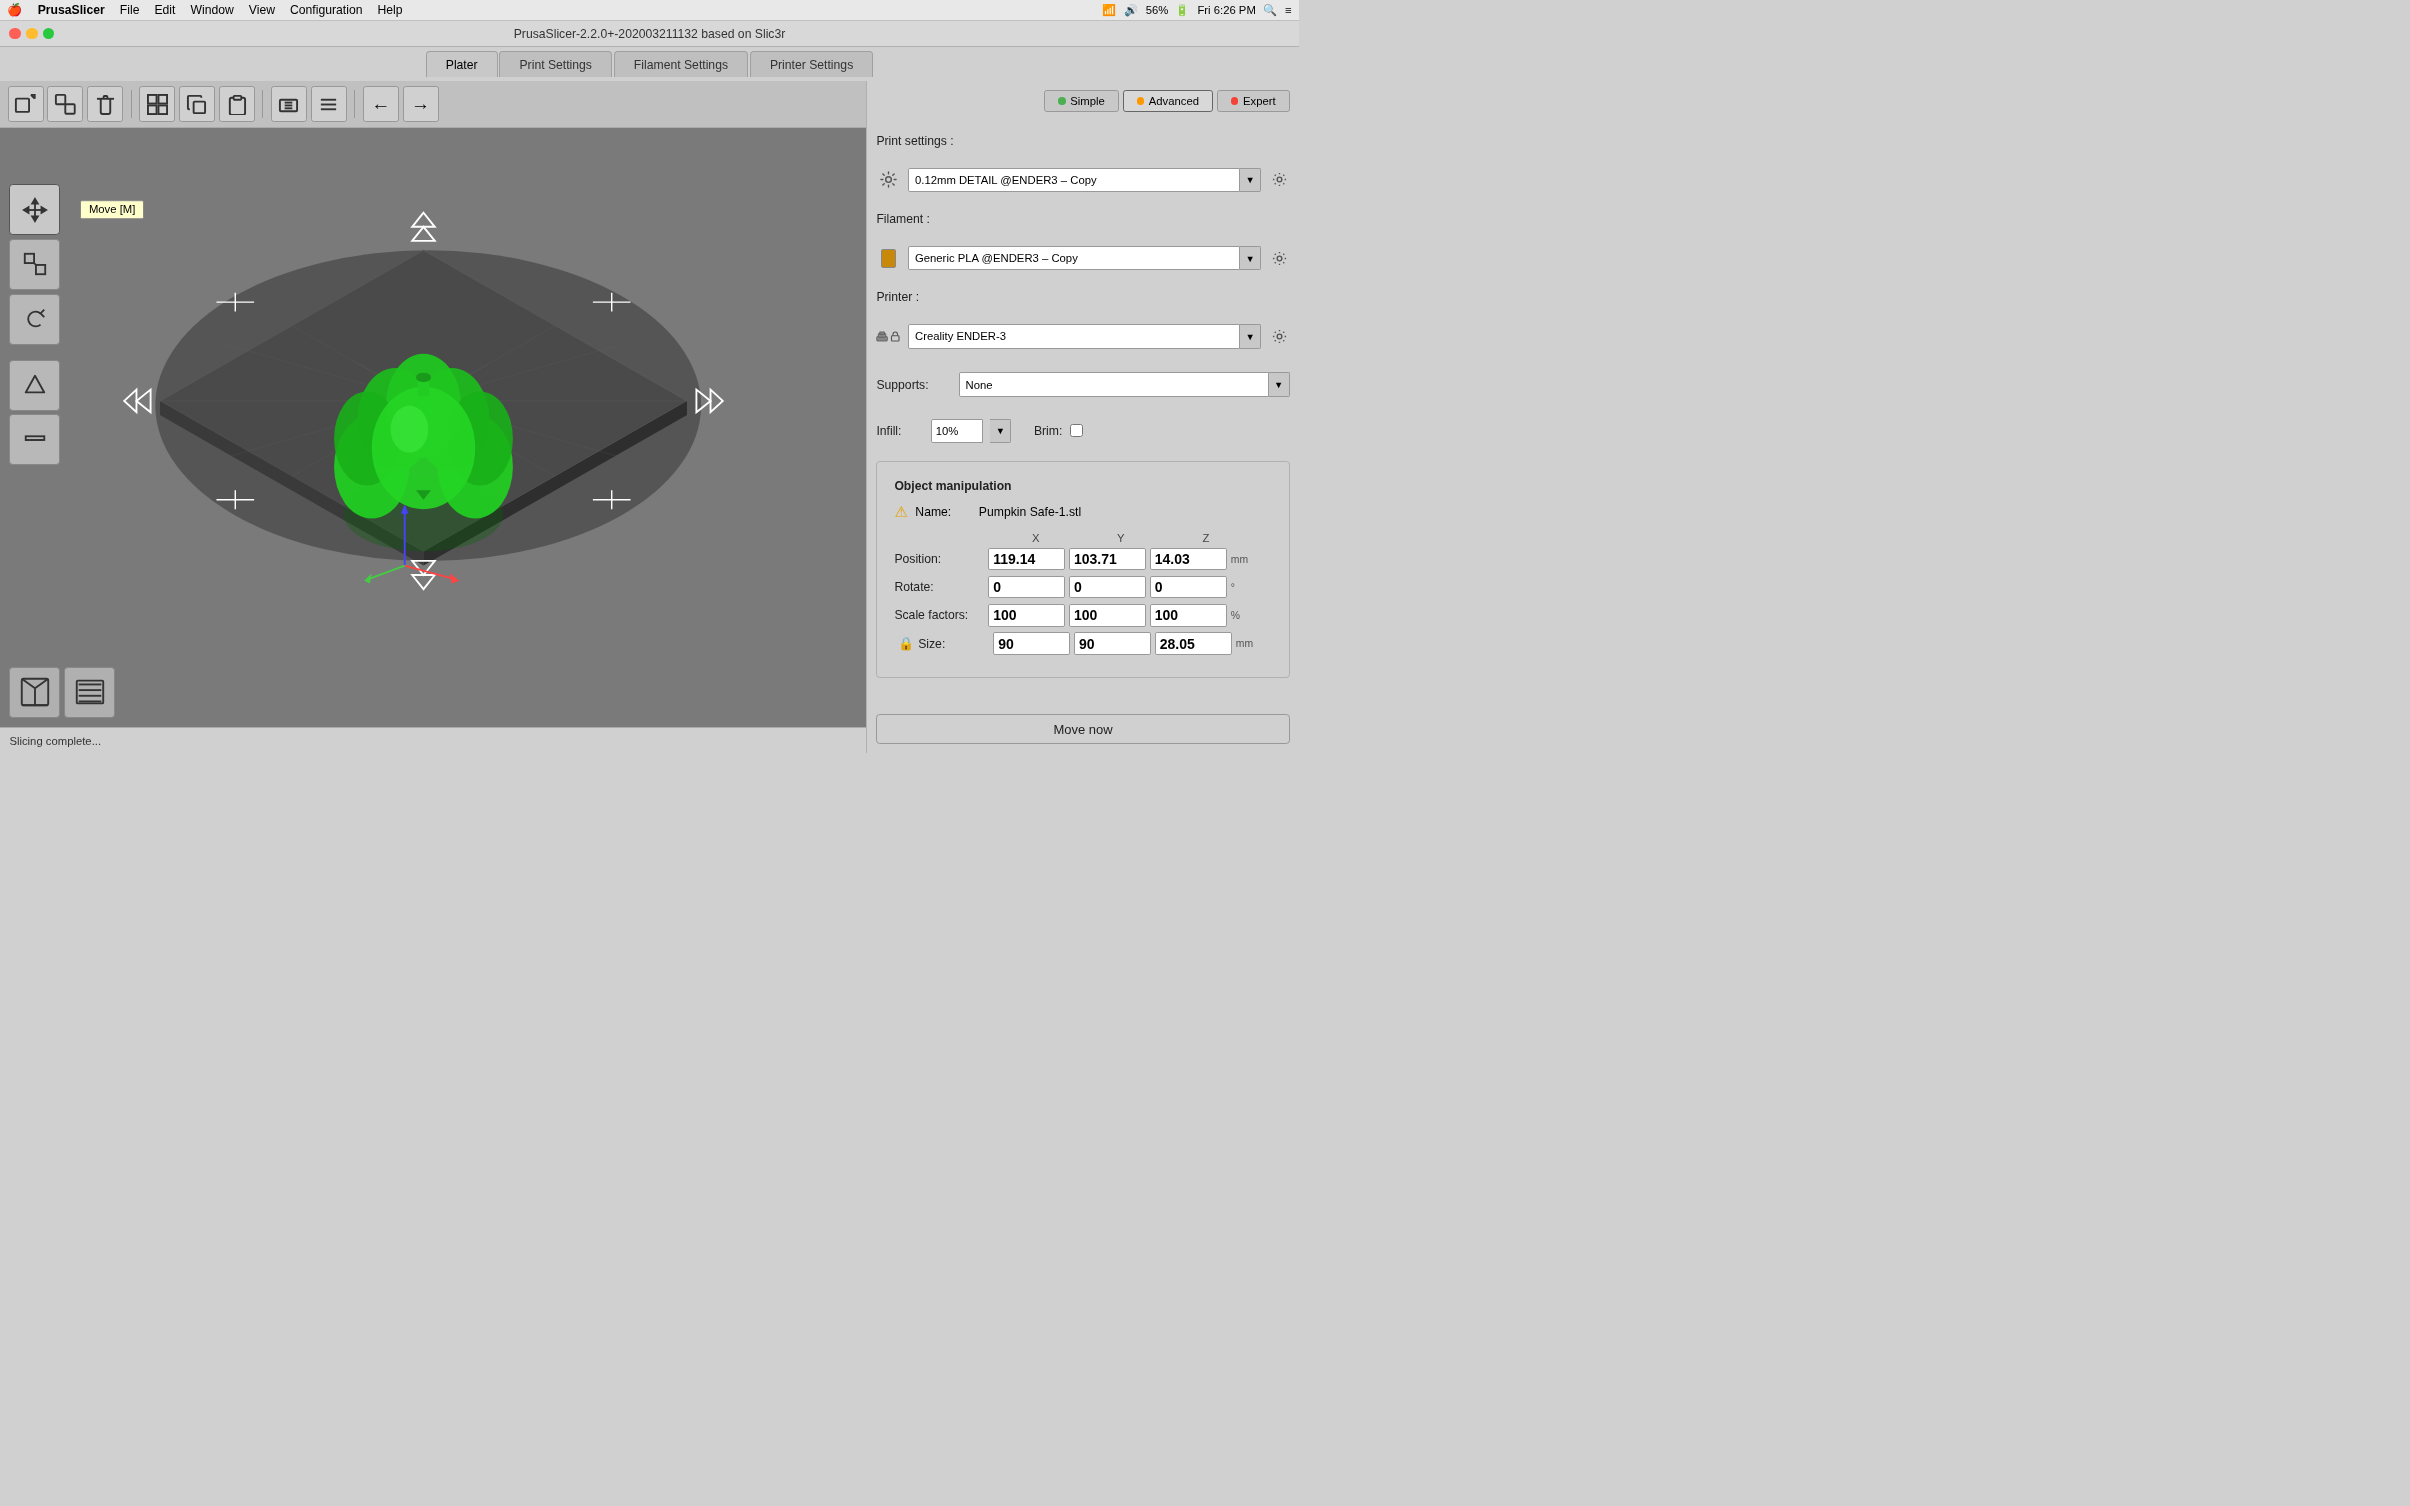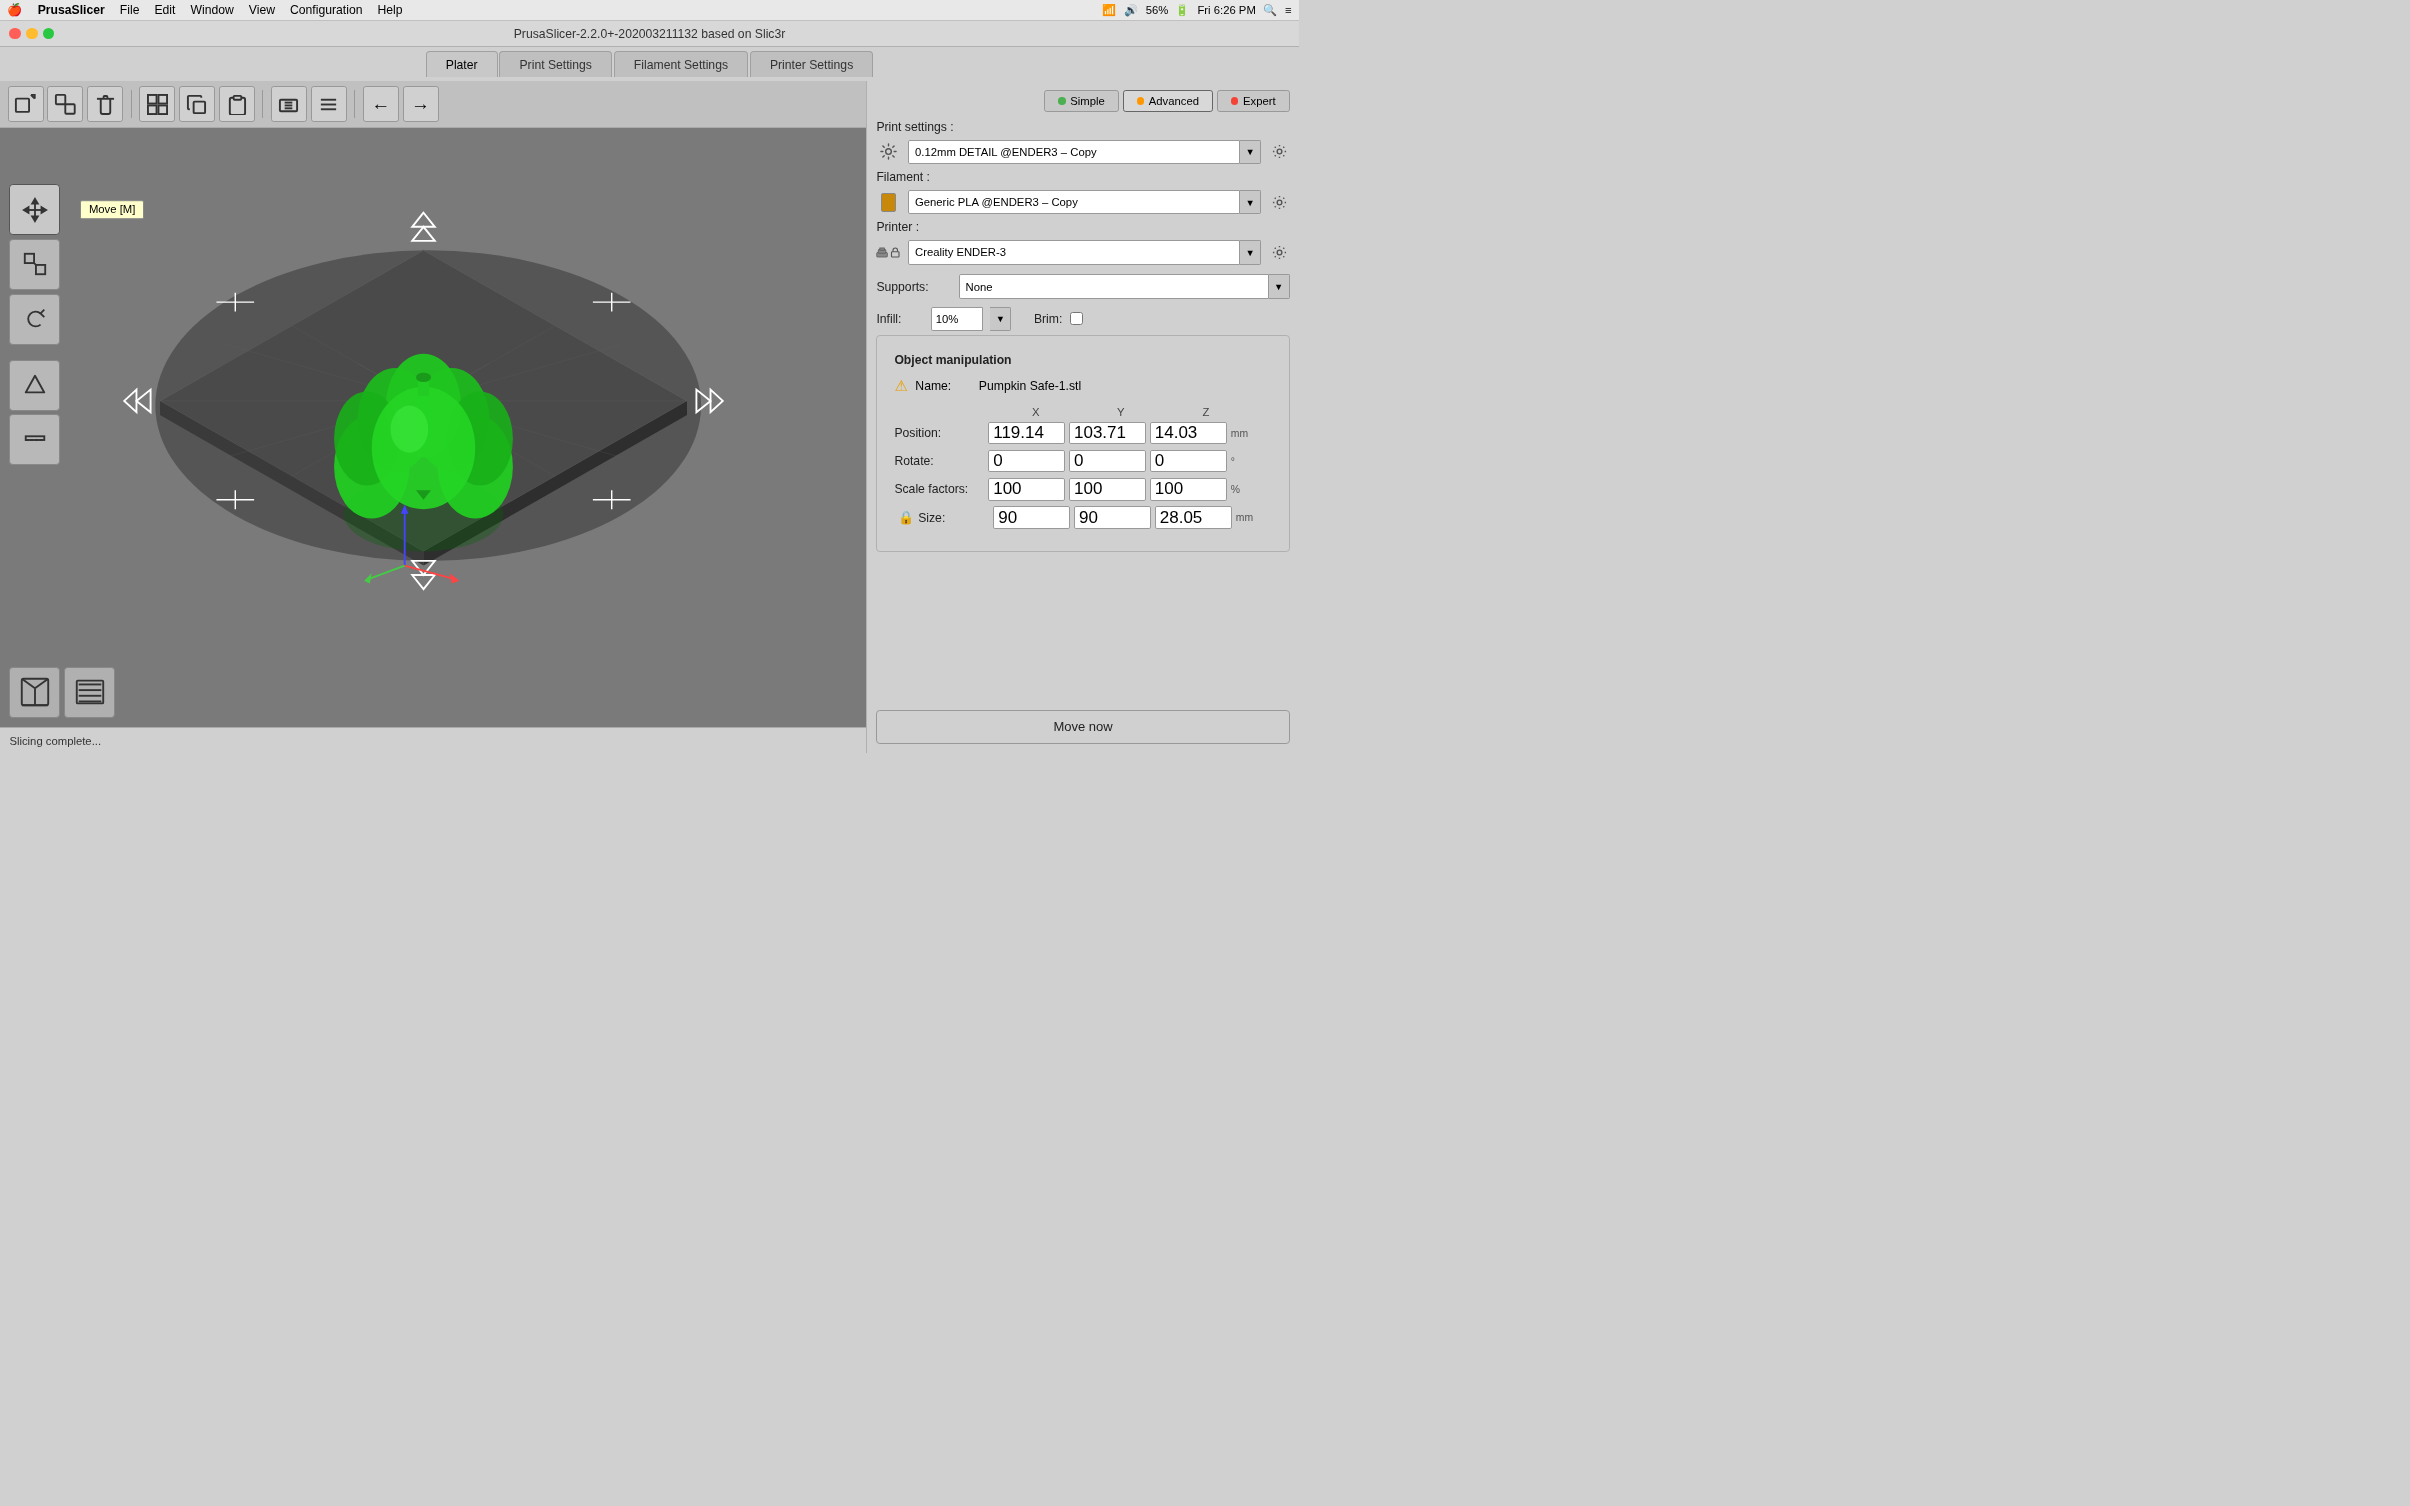--- a/index.html
+++ b/index.html
@@ -218,7 +218,7 @@
       display: flex;
       flex-direction: column;
       padding: 9.4px;
-      gap: 4px;
+      gap: 18px;
       overflow-y: auto;
     }
 

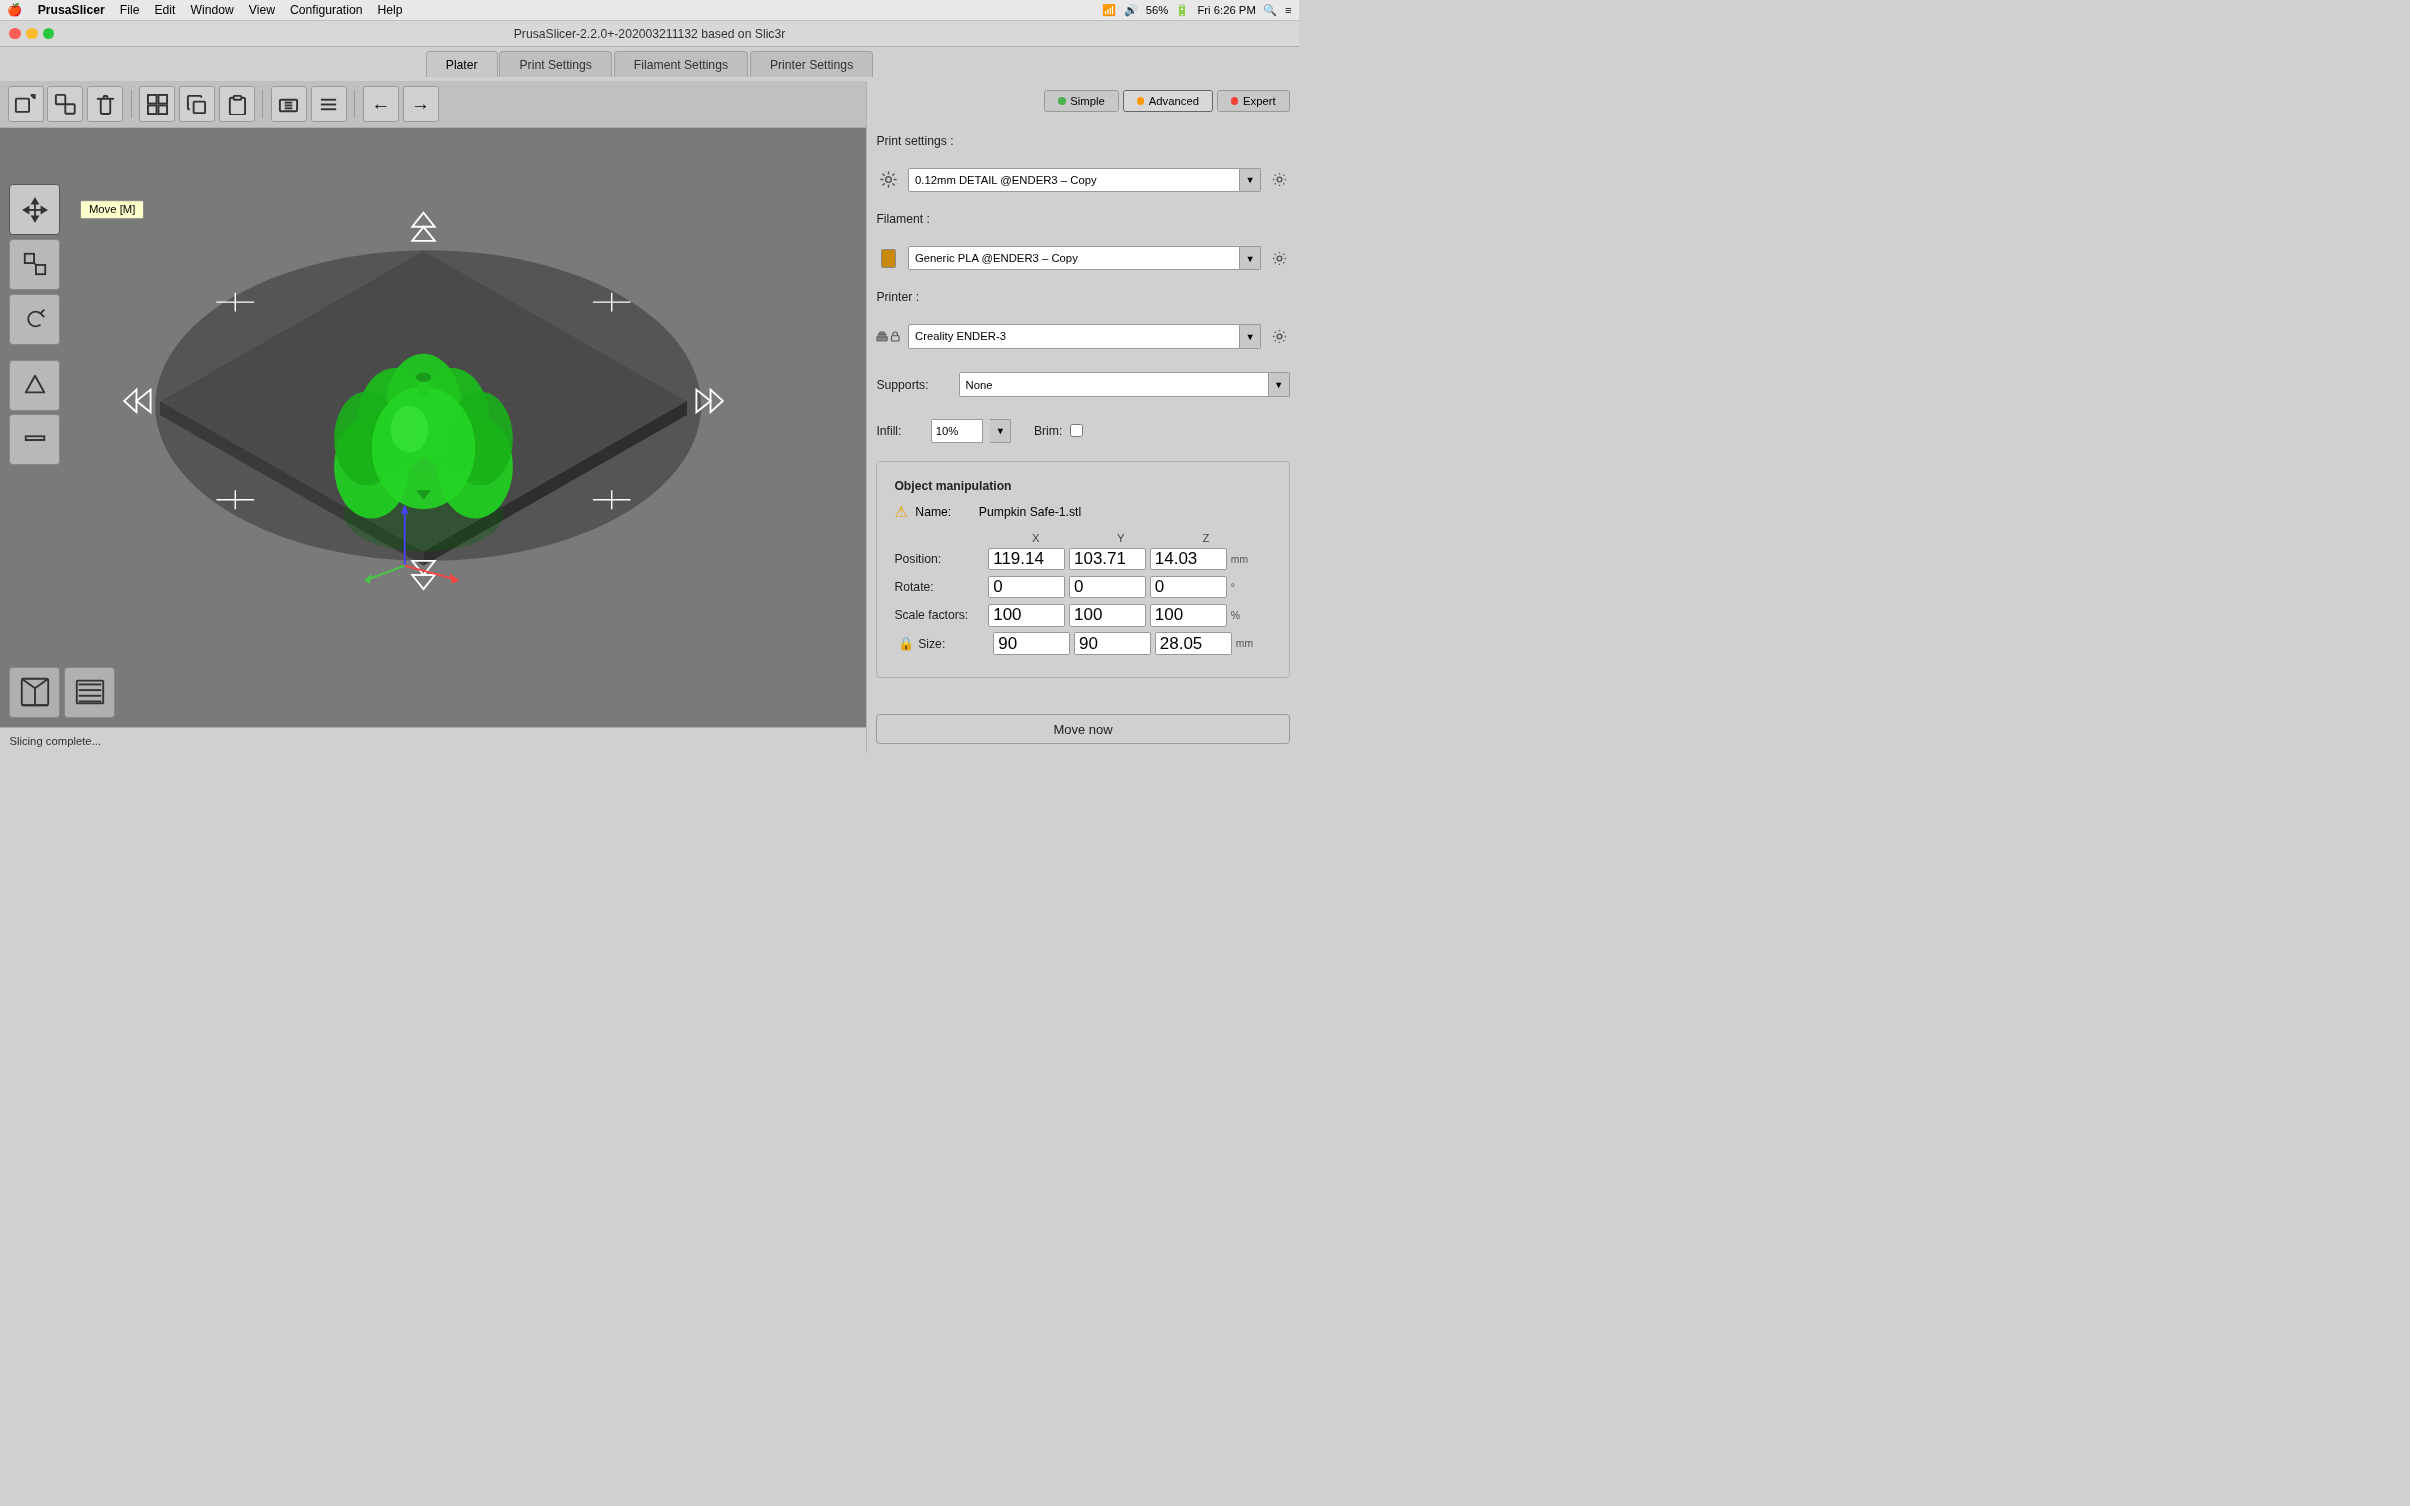--- a/index.html
+++ b/index.html
@@ -405,9 +405,10 @@
       border: 0.9px solid #999;
       background: white;
       padding: 1.9px 3.8px;
-      font-size: 17px;
+      font-size: 14px;
       border-radius: 1.9px;
       text-align: left;
+      font-weight: bold;
     }
     .xyz-unit {
       font-size: 10.4px;

